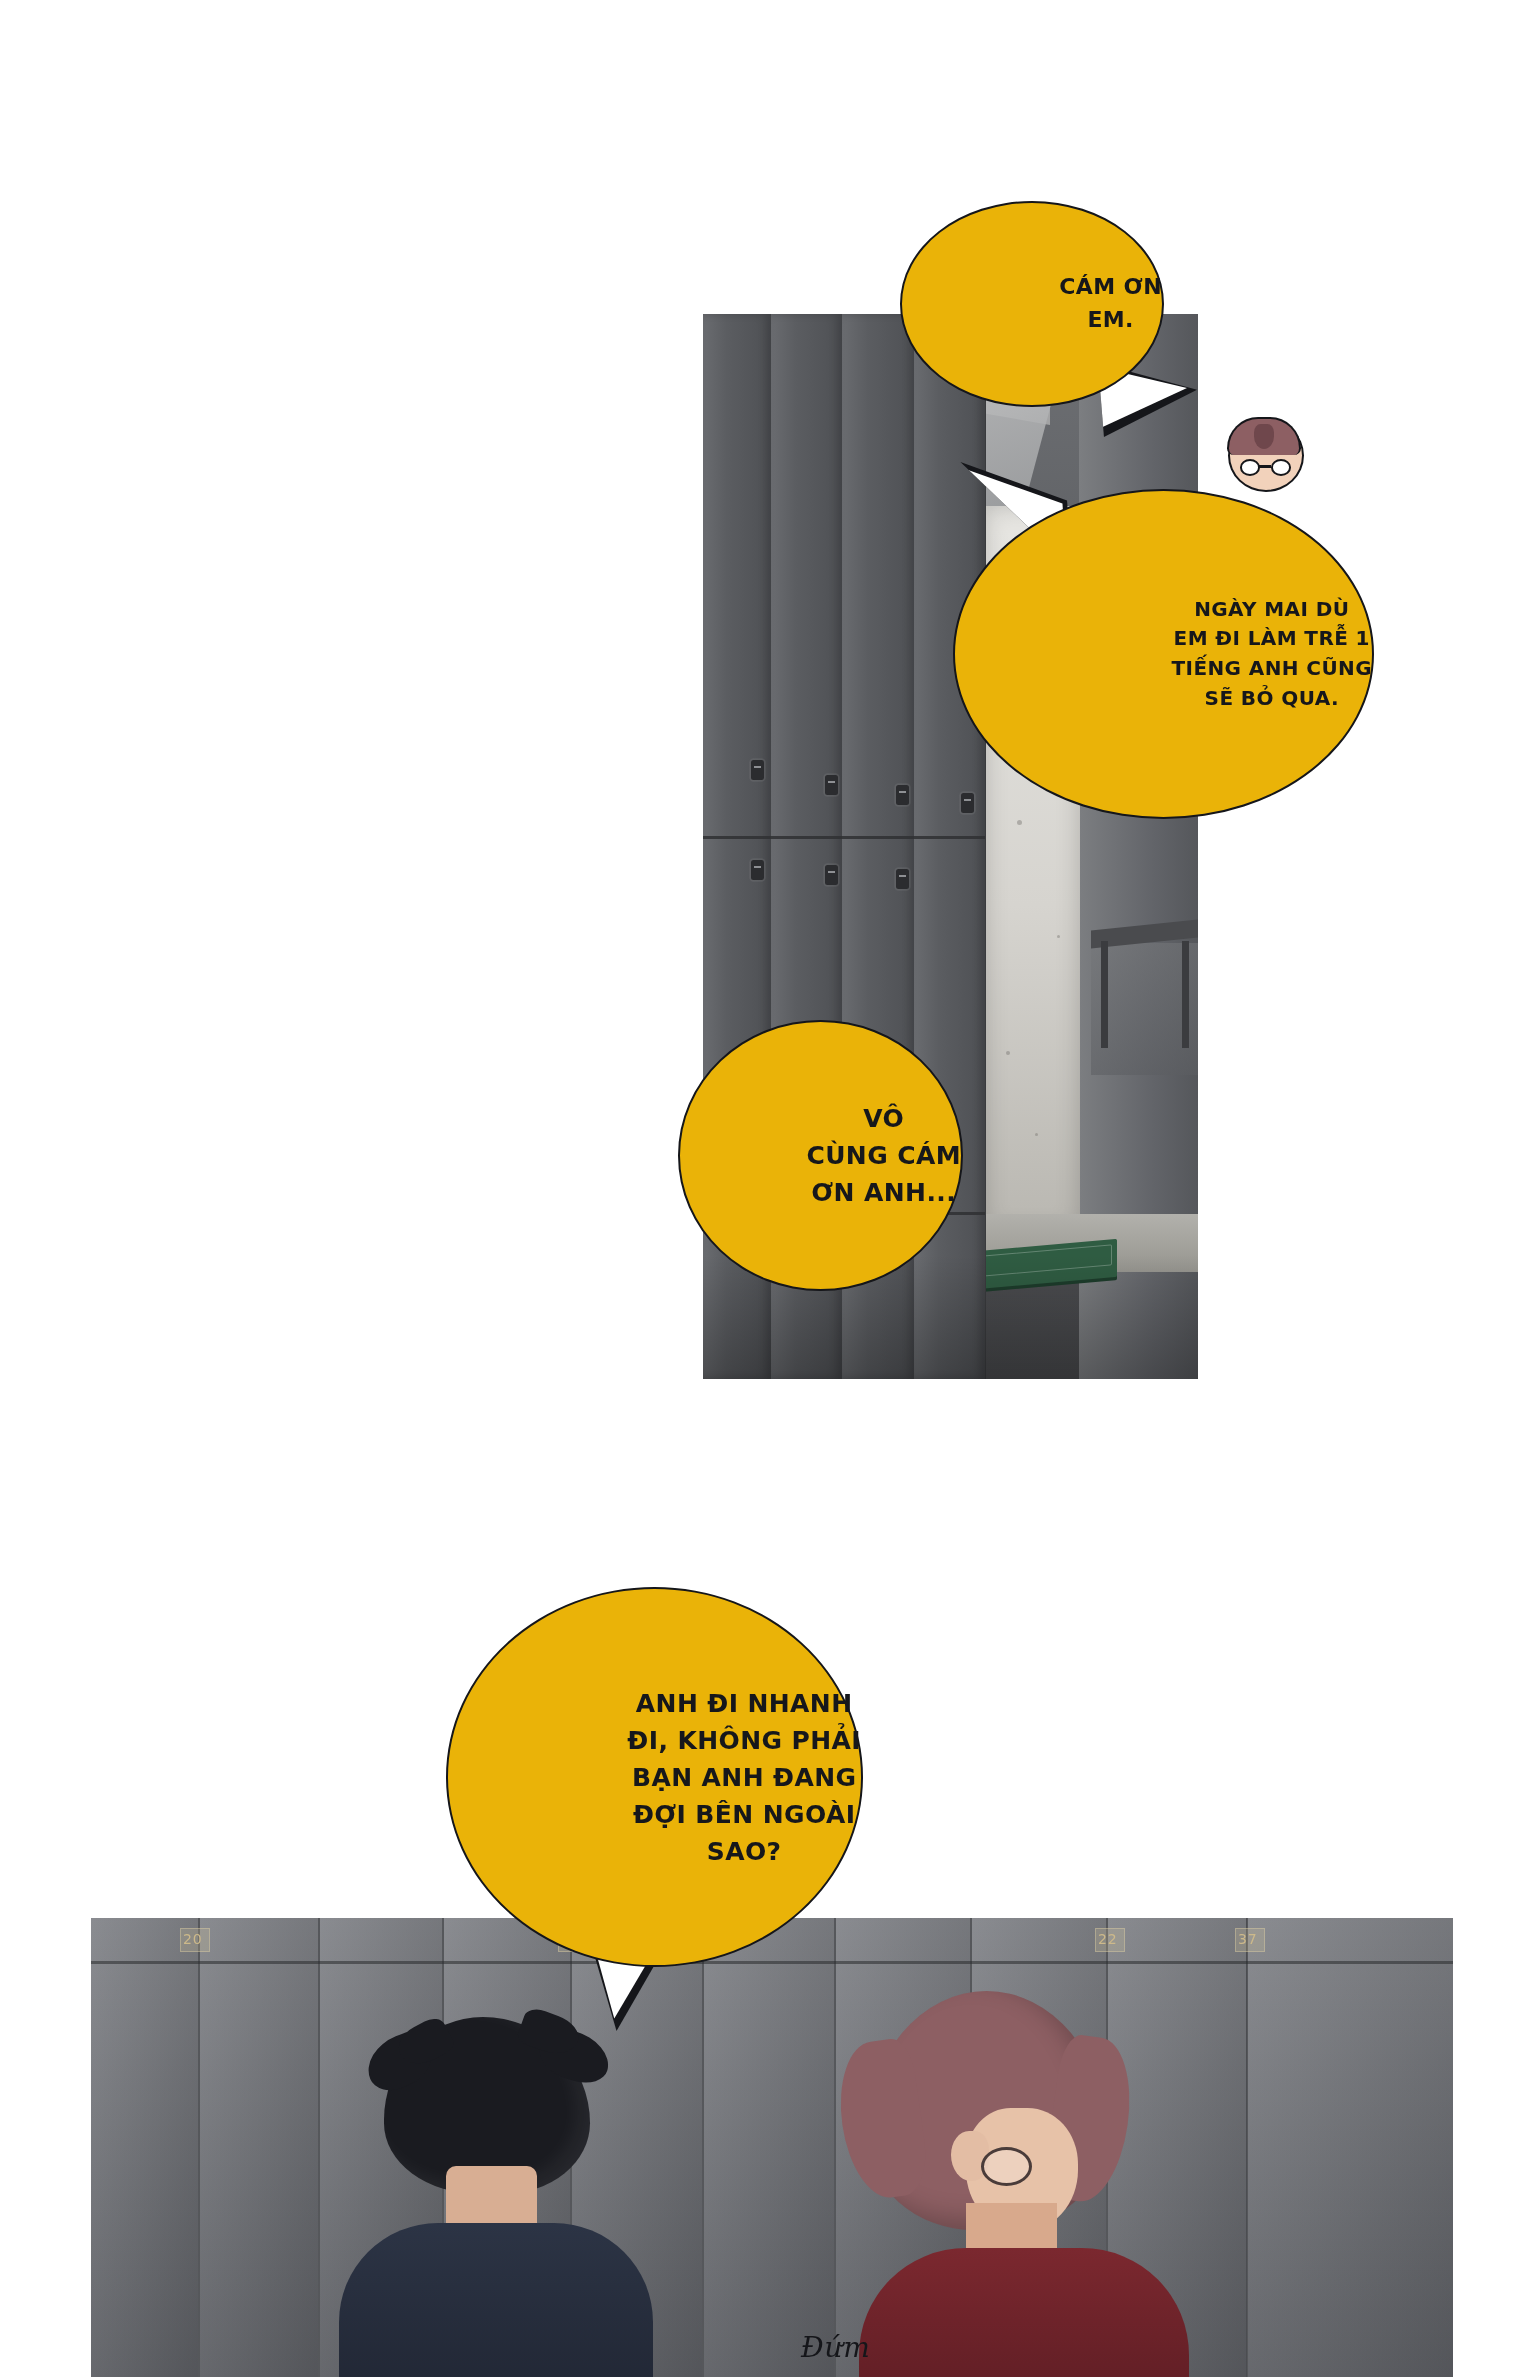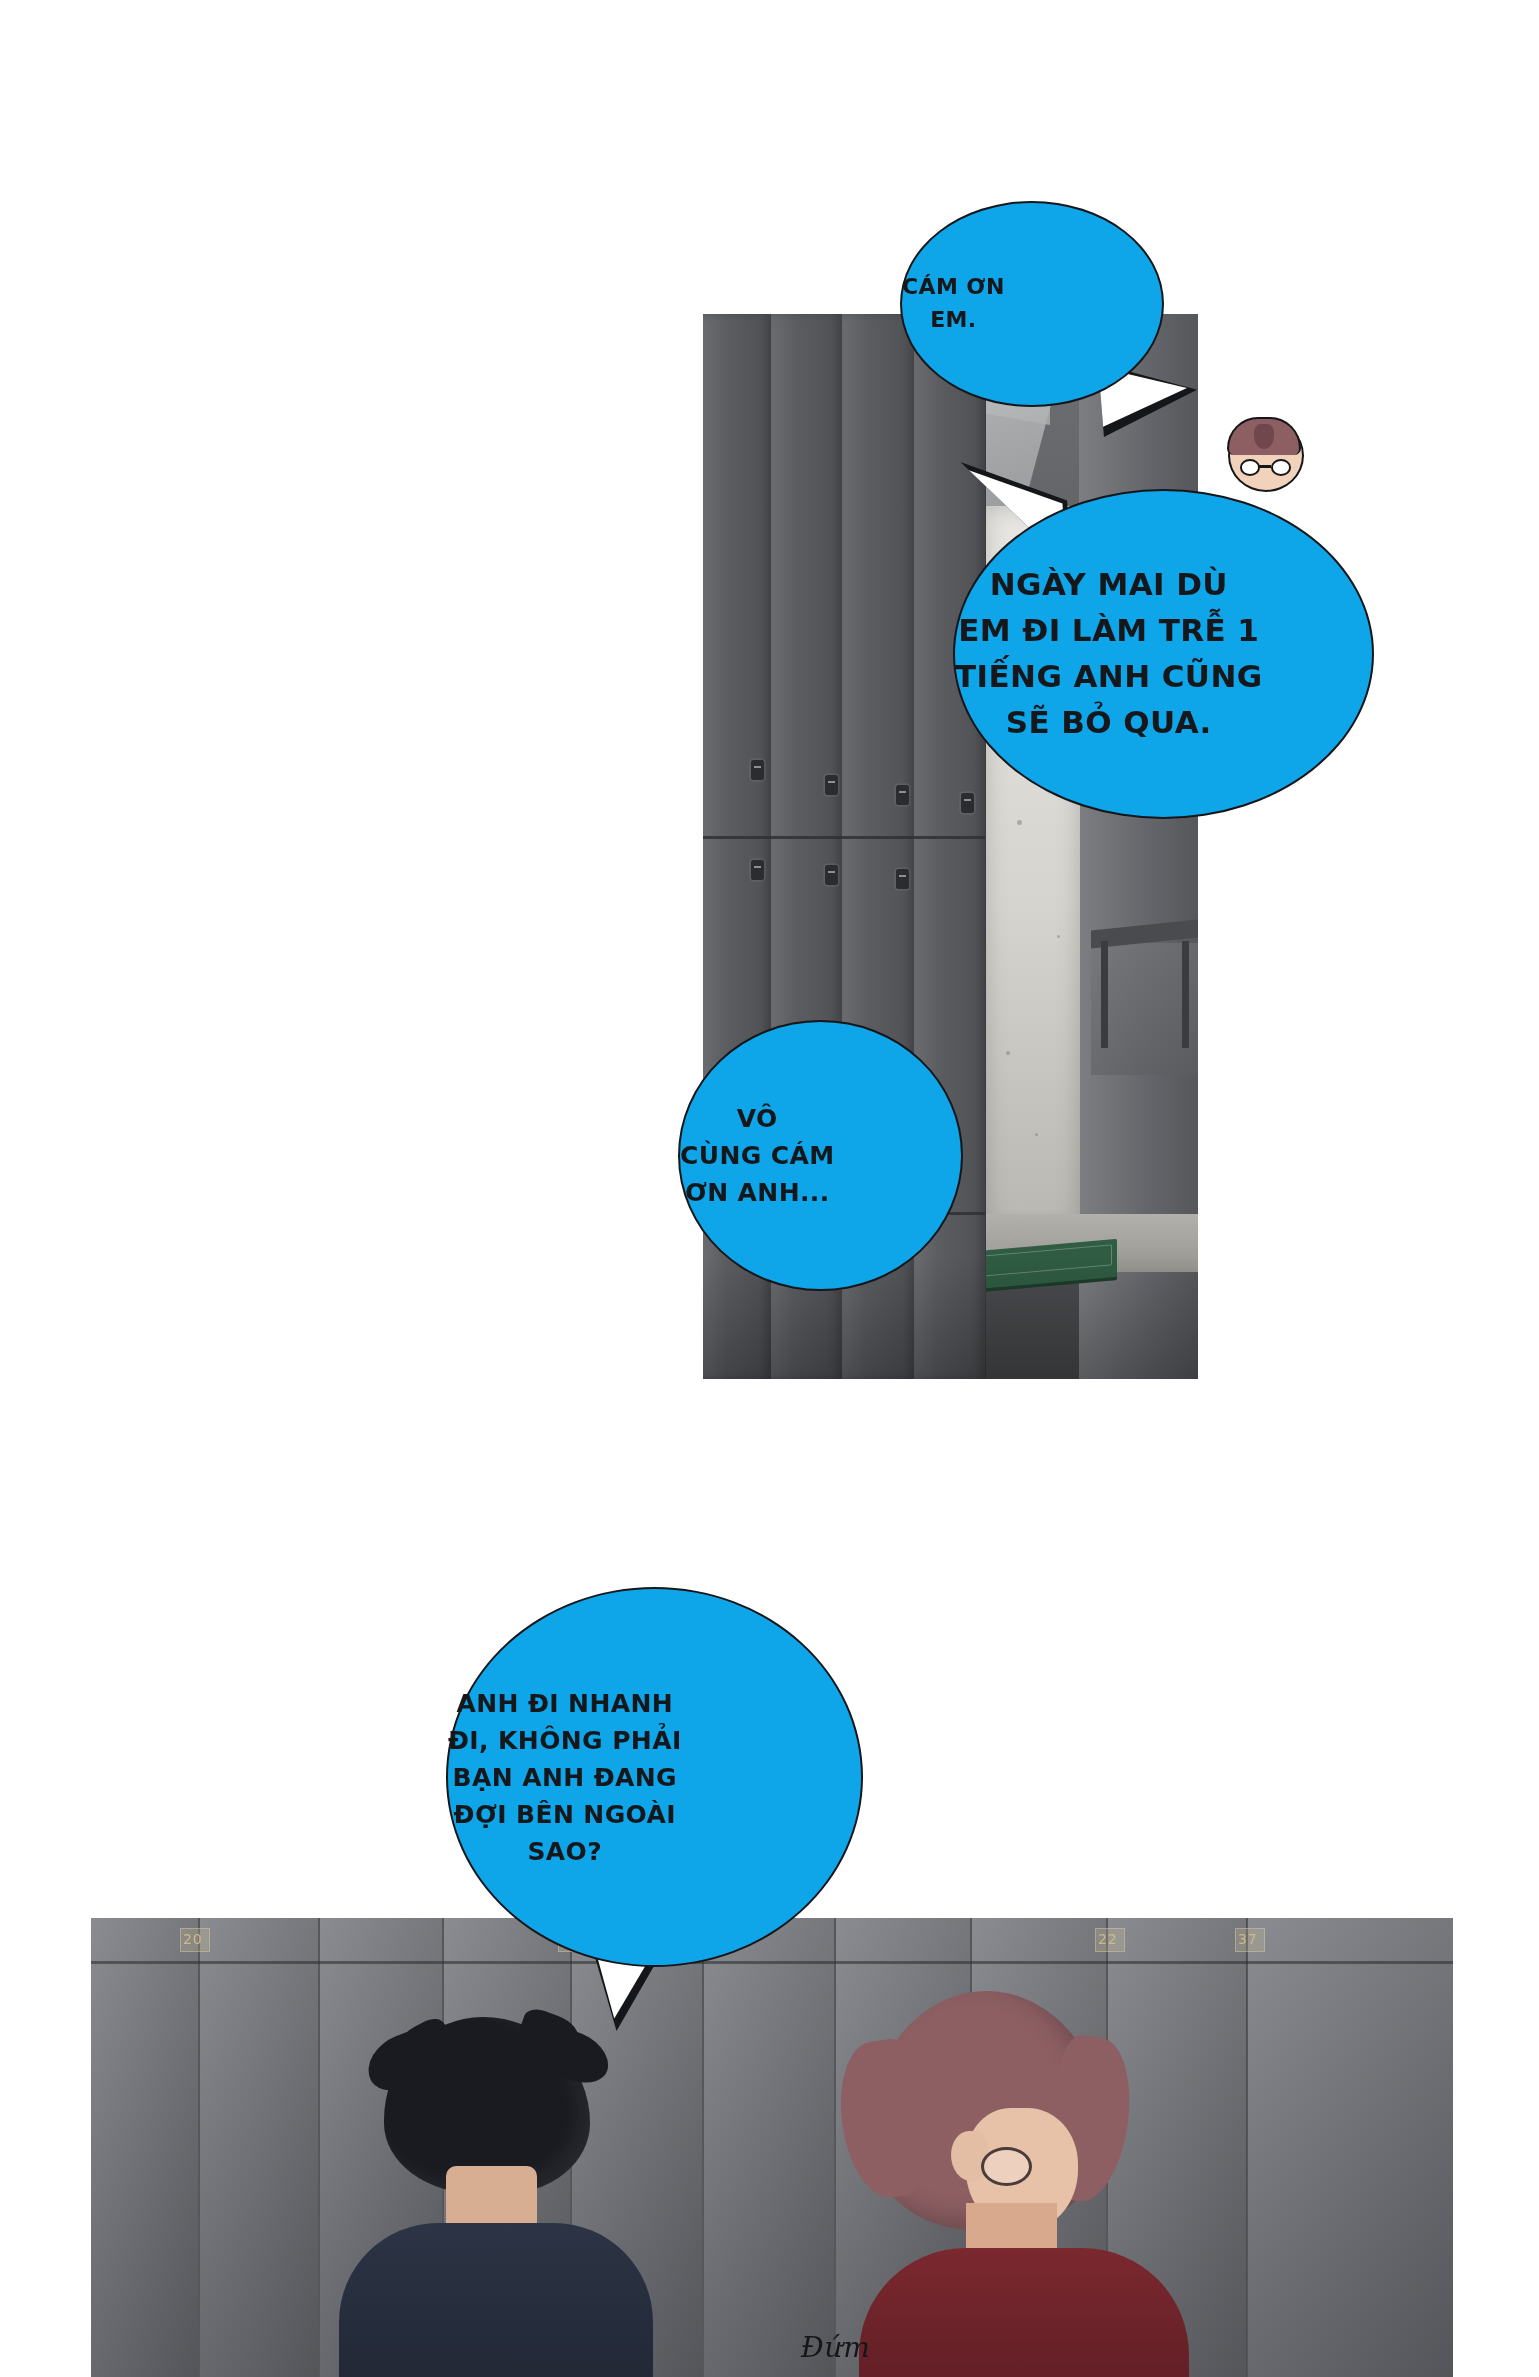--- a/index.html
+++ b/index.html
@@ -317,12 +317,12 @@
   
   .bubble {
     position: absolute;
-    background: #0ea5e9;
+    background: #eab308;
     border: 2.5px solid #15161a;
     border-radius: 50%;
     display: flex;
     align-items: center;
-    justify-content: flex-start;
+    justify-content: flex-end;
     text-align: center;
     box-sizing: border-box;
     z-index: 20;

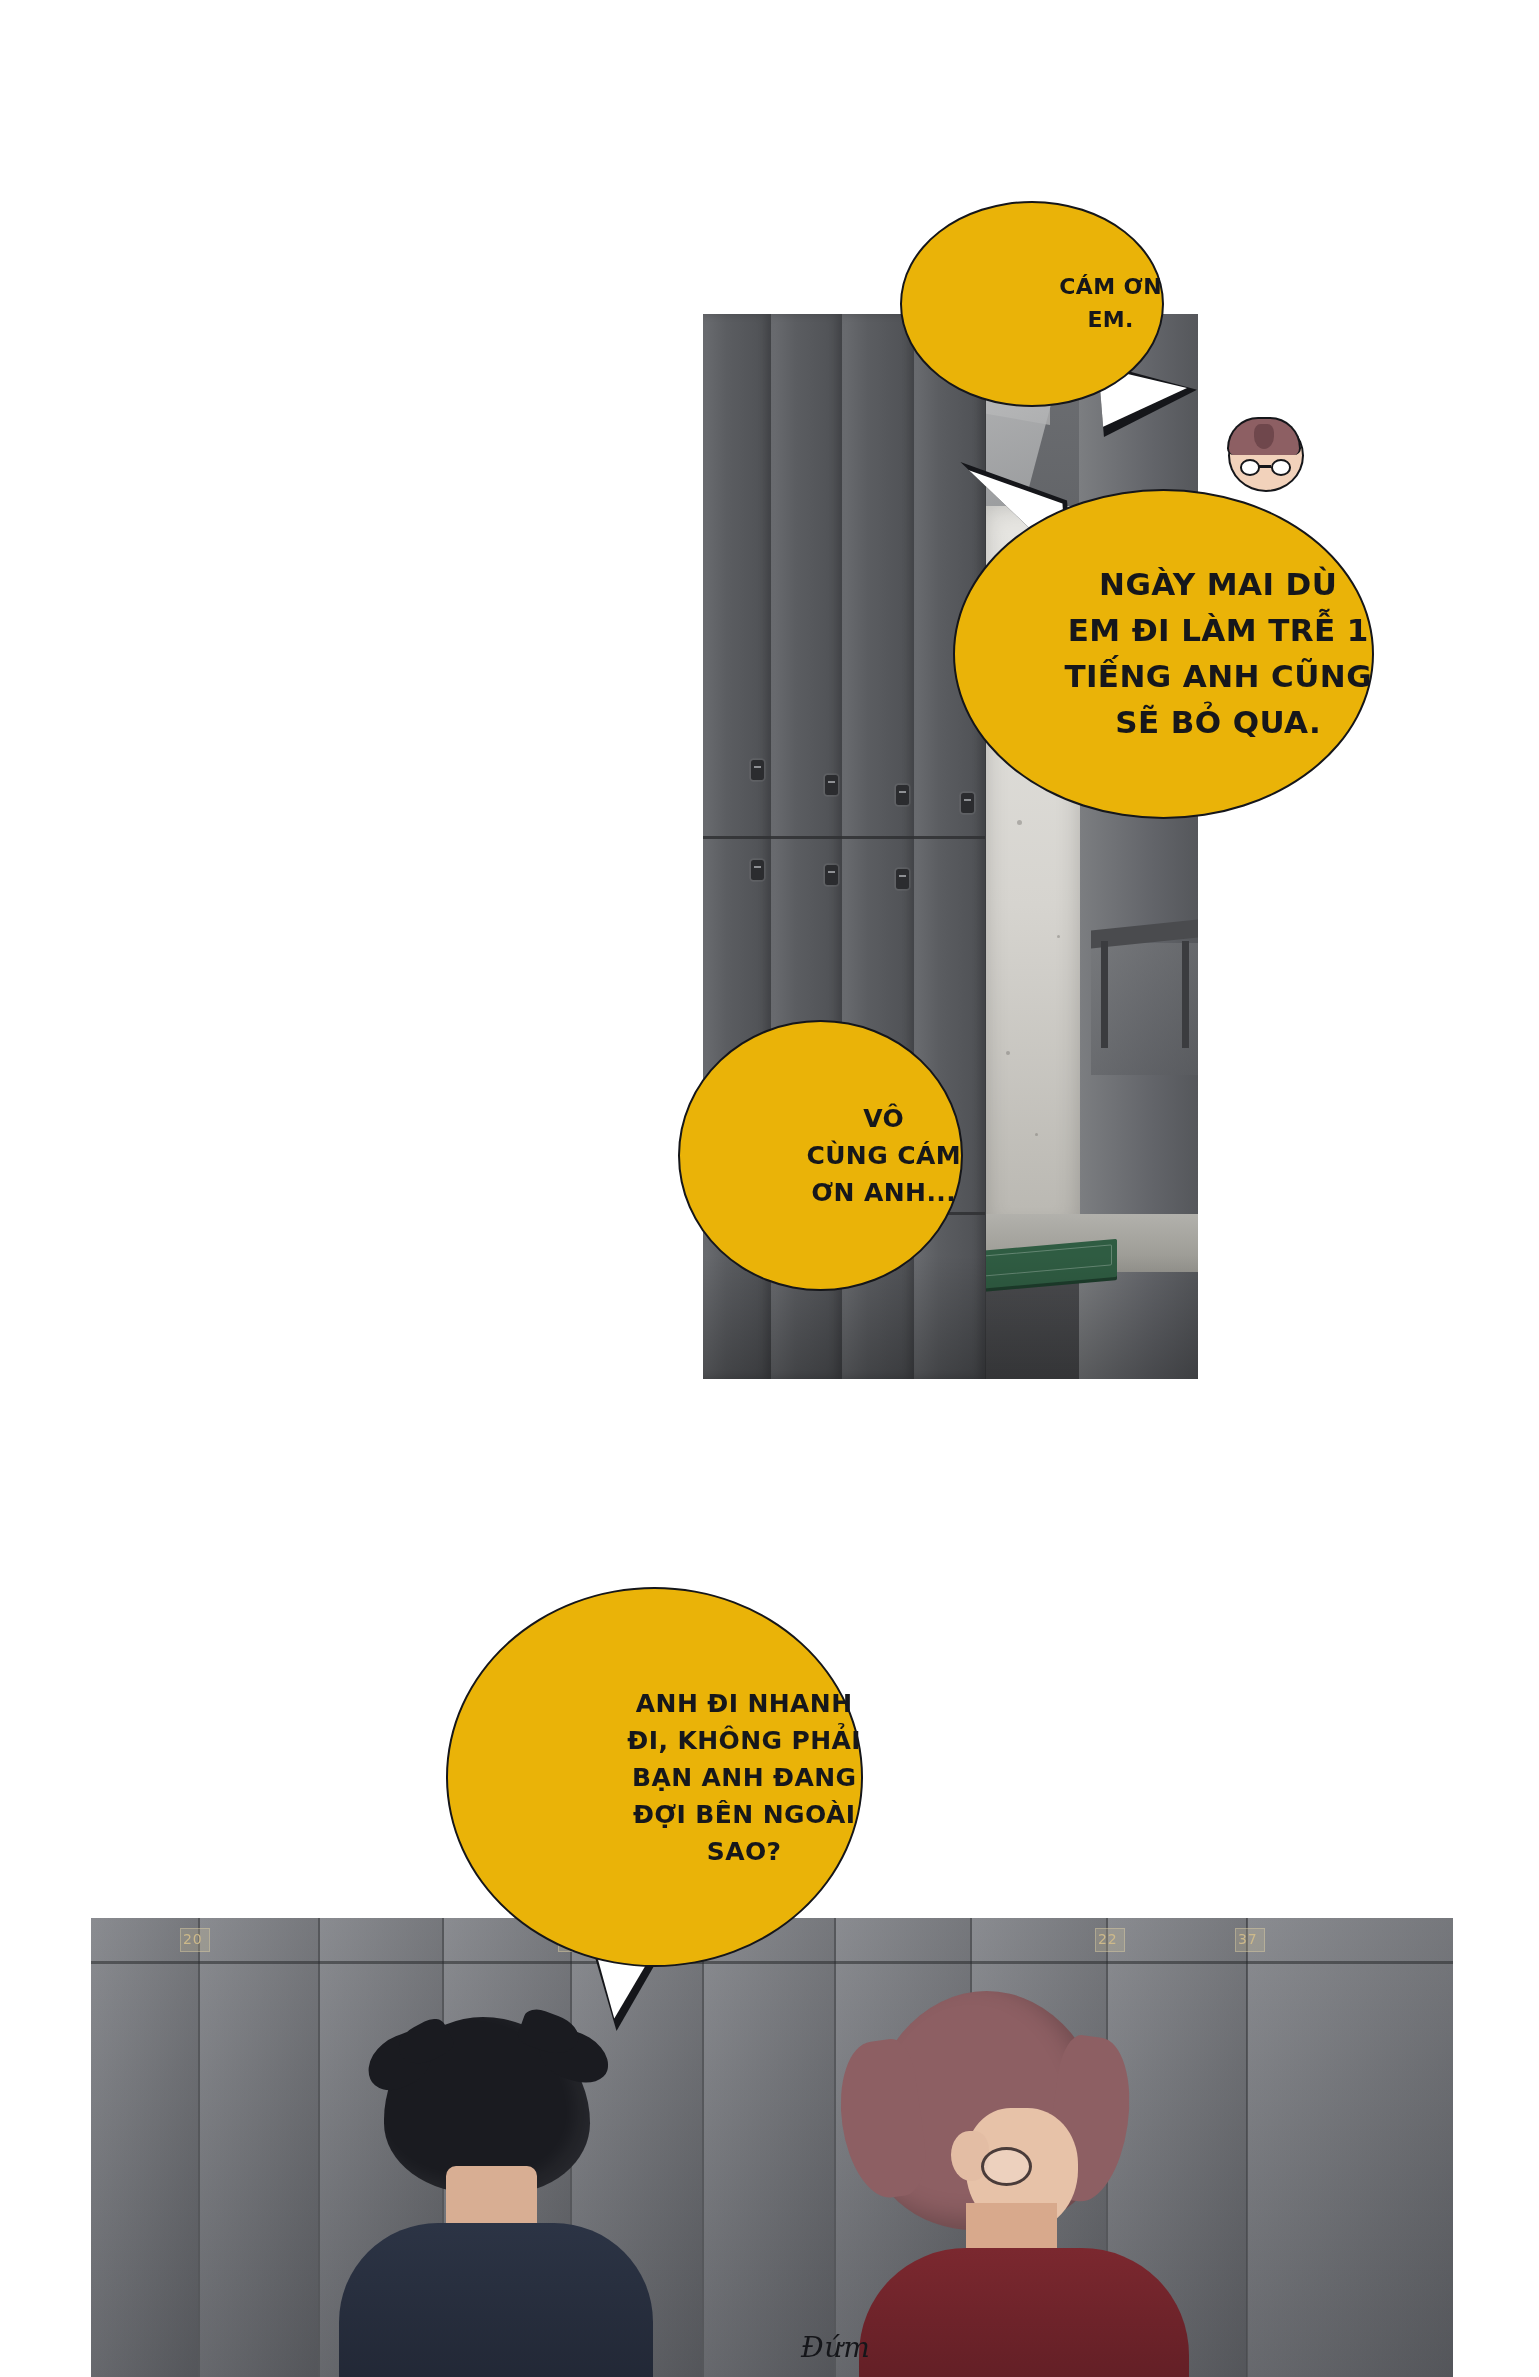--- a/index.html
+++ b/index.html
@@ -363,7 +363,7 @@
 
   
   .b2 { left: 953px; top: 489px; width: 421px; height: 330px; }
-  .b2 p { font-size: 31px; }
+  .b2 p { font-size: 20px; }
   .tail2 {
     left: 948px; top: 462px;
     width: 124px; height: 107px;

